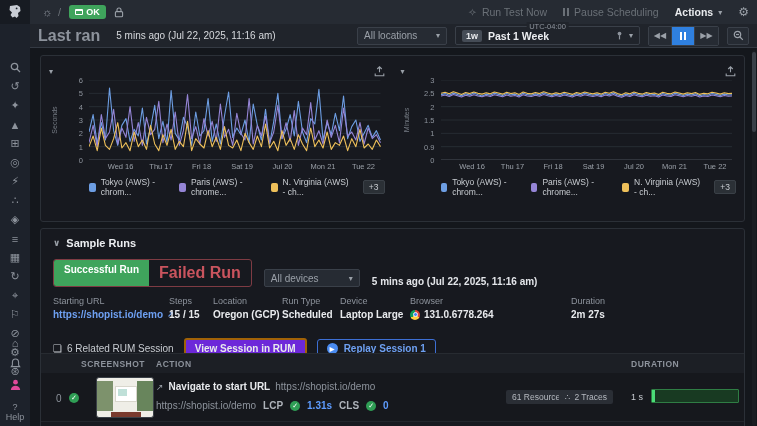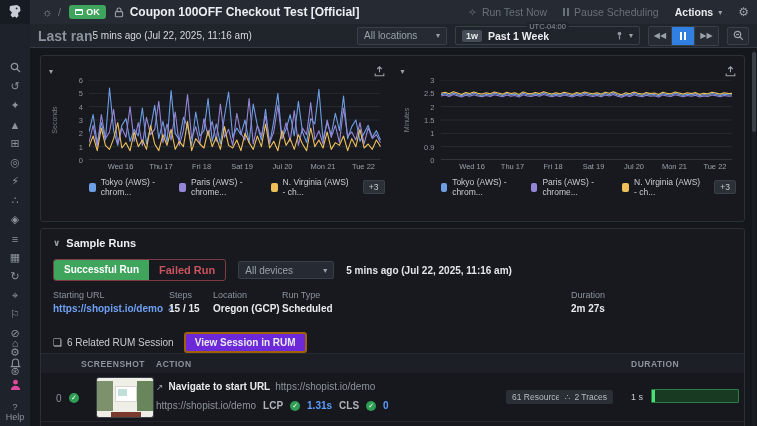--- a/index.html
+++ b/index.html
@@ -187,7 +187,6 @@
       <rect x="1.4" y="4.6" width="7.2" height="5.2" rx="1" fill="none" stroke="#9aa0a8" stroke-width="1.1"></rect>
       <path d="M3 4.6 V3 a2 2 0 0 1 4 0 V4.6" fill="none" stroke="#9aa0a8" stroke-width="1.1"></path>
     </svg>
-    <h1 class="title">Coupon 100OFF Checkout Test [Official]</h1>
     <div class="topbar-right">
       <span class="top-action">
         <span>✧</span>

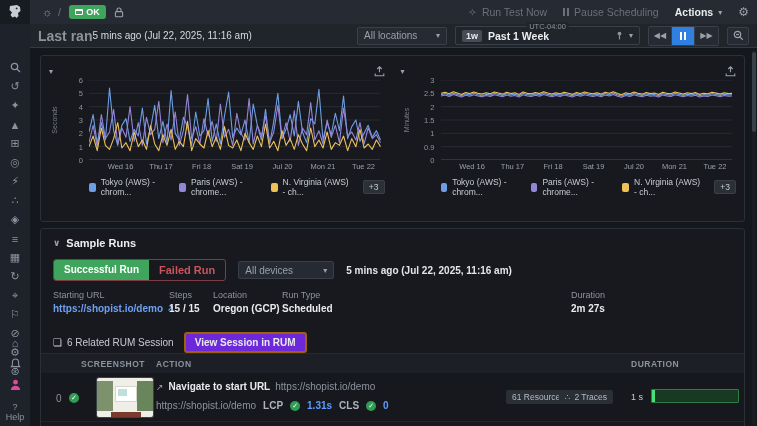--- a/index.html
+++ b/index.html
@@ -31,7 +31,7 @@
 
   
   .toolbar { position:absolute; left:30px; right:0; top:24px; height:24px; background:#20242b; border-bottom:1px solid #343a43; display:flex; align-items:center; padding:0 8px; }
-  .lastran-label { color:#8d939c; font-size:14px; font-weight:bold; margin-right:0; }
+  .lastran-label { color:#8d939c; font-size:16px; font-weight:bold; margin-right:16px; }
   .lastran-val { color:#d6d9dd; font-size:10px; }
   .toolbar-right { margin-left:auto; display:flex; align-items:center; gap:8px; }
   .select { display:flex; align-items:center; justify-content:space-between; background:#262b33; border:1px solid #3a4049; border-radius:2px; height:18px; padding:0 6px; font-size:10px; color:#9aa0a8; cursor:pointer; }

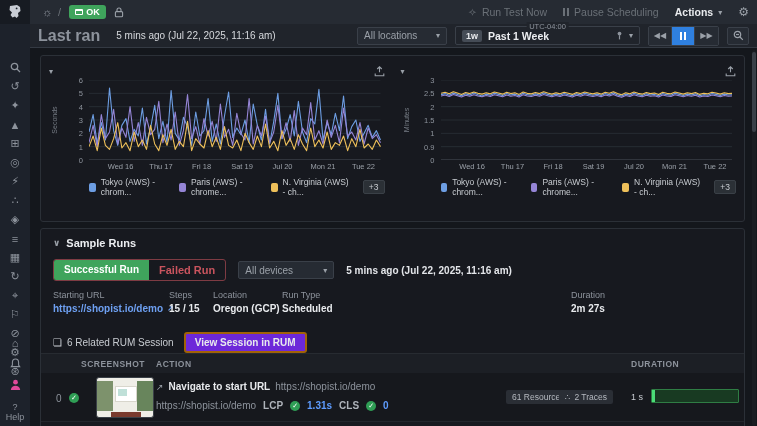--- a/index.html
+++ b/index.html
@@ -68,7 +68,7 @@
   .runs-panel { position:absolute; left:40px; top:228px; width:705px; height:210px; background:#17191f; border:1px solid #2b3037; border-radius:3px; }
   .runs-head { display:flex; align-items:center; gap:6px; padding:8px 12px 0 12px; font-size:11px; font-weight:600; color:#eceef1; }
   .chev { color:#9aa0a8; font-size:9px; cursor:pointer; }
-  .runs-controls { display:flex; align-items:center; gap:12px; padding:10px 12px 0 12px; }
+  .runs-controls { display:flex; align-items:flex-end; gap:12px; padding:10px 12px 0 12px; }
   .seg { display:inline-flex; border-radius:3px; overflow:hidden; border:1px solid #7e3b43; }
   .seg-ok { background:#3fa45c; color:#fff; font-size:10px; font-weight:bold; padding:4px 10px; cursor:pointer; }
   .seg-fail { background:transparent; color:#c9545e; font-size:11px; font-weight:bold; padding:4px 10px; cursor:pointer; }

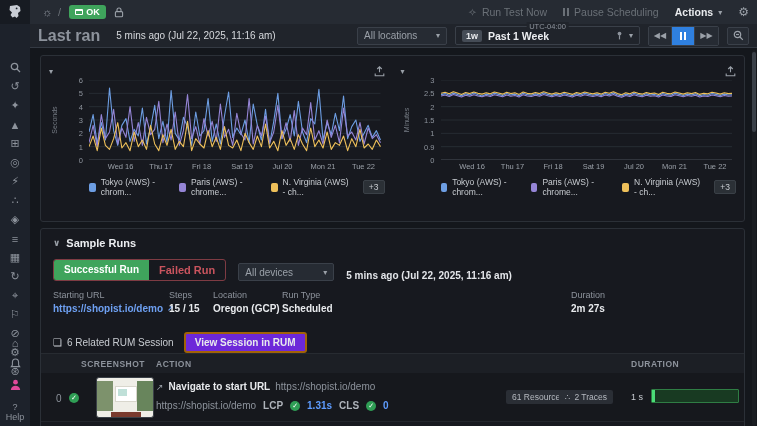--- a/index.html
+++ b/index.html
@@ -71,7 +71,7 @@
   .runs-controls { display:flex; align-items:flex-end; gap:12px; padding:10px 12px 0 12px; }
   .seg { display:inline-flex; border-radius:3px; overflow:hidden; border:1px solid #7e3b43; }
   .seg-ok { background:#3fa45c; color:#fff; font-size:10px; font-weight:bold; padding:4px 10px; cursor:pointer; }
-  .seg-fail { background:transparent; color:#c9545e; font-size:11px; font-weight:bold; padding:4px 10px; cursor:pointer; }
+  .seg-fail { background:transparent; color:#c9545e; font-size:16px; font-weight:bold; padding:4px 10px; cursor:pointer; }
   .dev-select { width:96px; }
   .runs-ts { font-size:10px; font-weight:bold; color:#e3e5e9; }
 

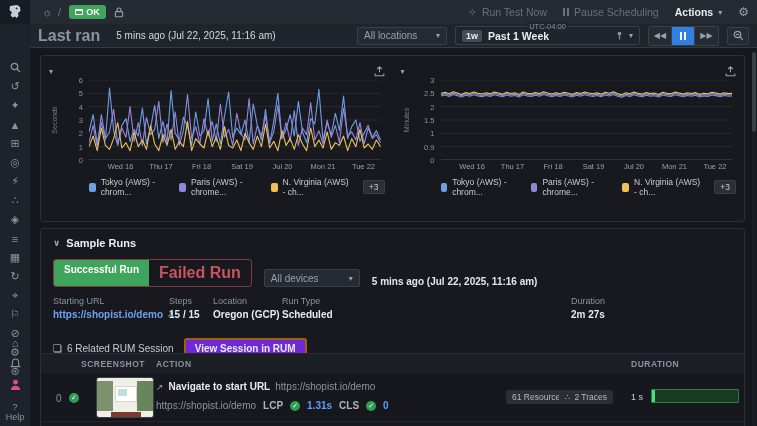--- a/index.html
+++ b/index.html
@@ -397,6 +397,10 @@
         <div class="dlabel">Run Type</div>
         <div class="dval">Scheduled</div>
       </div>
+      <div class="dcol" style="left:299px">
+        <div class="dlabel">Device</div>
+        <div class="dval">Laptop Large</div>
+      </div>
       <div class="dcol" style="left:530px">
         <div class="dlabel">Duration</div>
         <div class="dval">2m 27s</div>

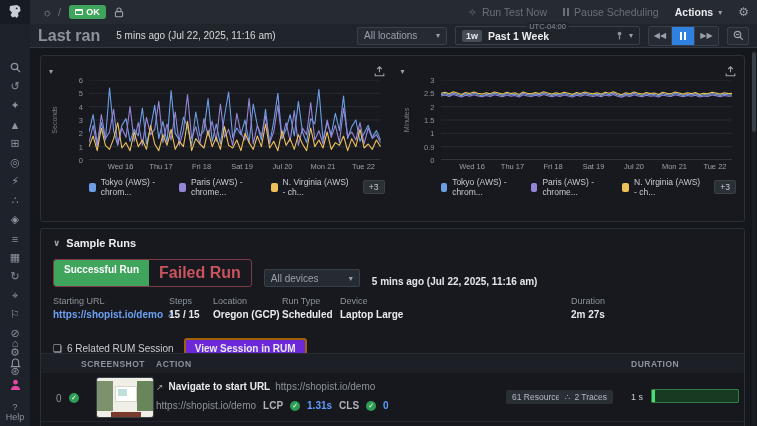--- a/index.html
+++ b/index.html
@@ -401,6 +401,13 @@
         <div class="dlabel">Device</div>
         <div class="dval">Laptop Large</div>
       </div>
+      <div class="dcol" style="left:369px">
+        <div class="dlabel">Browser</div>
+        <div class="dval">
+            <span class="chrome-ic"></span>
+            <span>131.0.6778.264</span>
+          </div>
+      </div>
       <div class="dcol" style="left:530px">
         <div class="dlabel">Duration</div>
         <div class="dval">2m 27s</div>

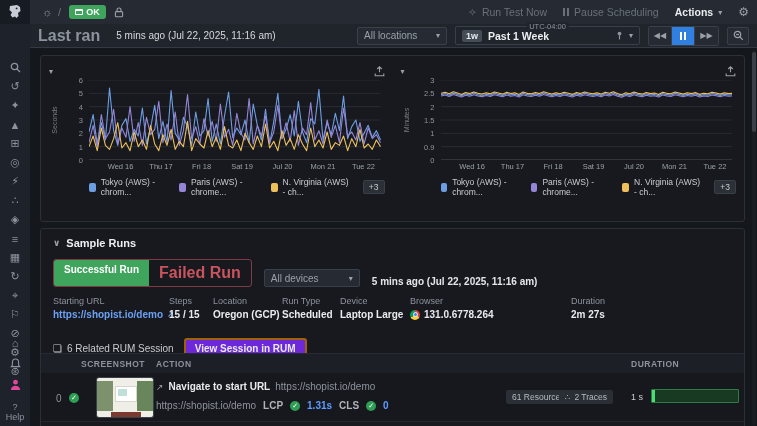--- a/index.html
+++ b/index.html
@@ -420,6 +420,10 @@
         <span>6 Related RUM Session</span>
       </span>
       <button class="btn">View Session in RUM</button>
+      <button class="btn btn-replay">
+        <span class="play-circ">▶</span>
+        <span>Replay Session 1</span>
+      </button>
     </div>
 
     <div class="tbl-head">

